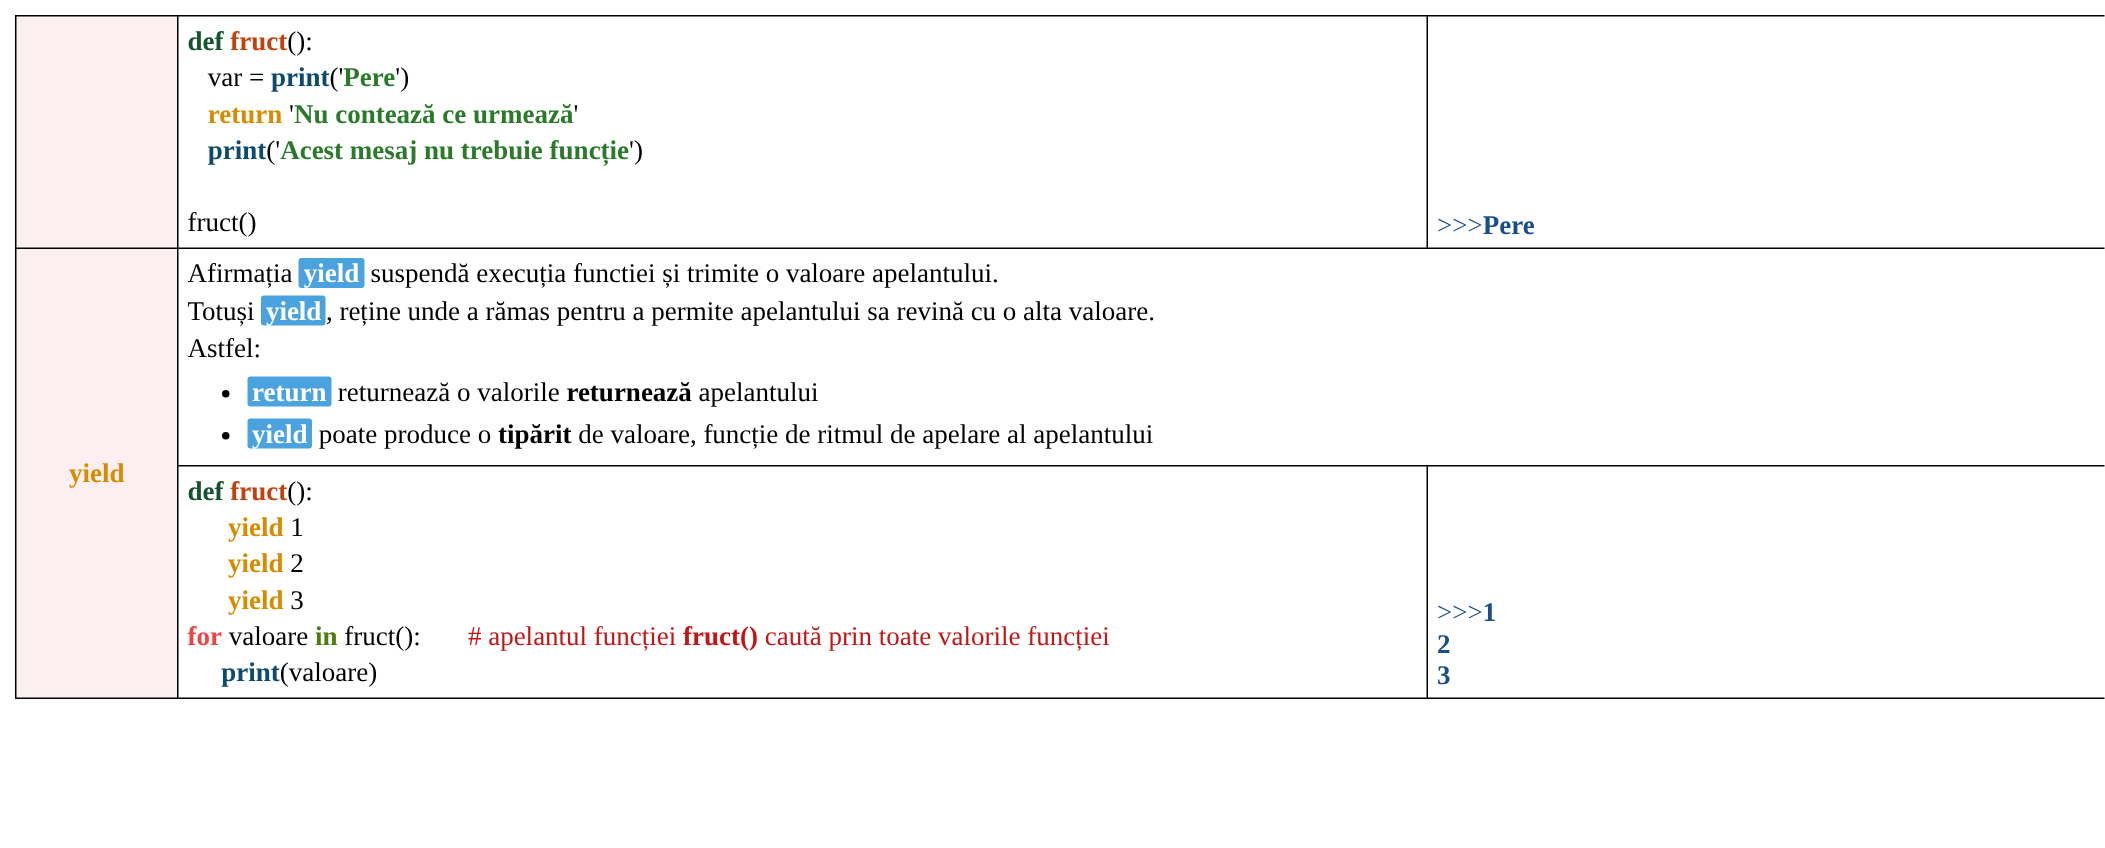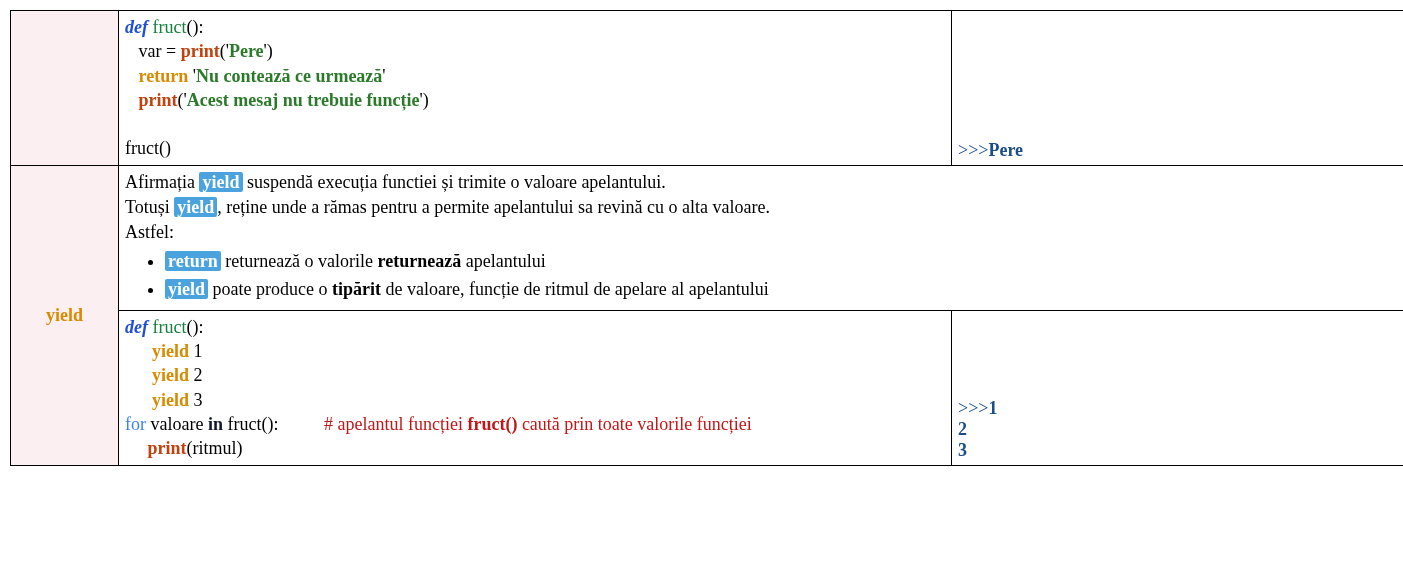--- a/index.html
+++ b/index.html
@@ -30,7 +30,7 @@
   .rowhead-yield { color: #d78b00; }
   .codecell { width: 820px; }
   .outcell { width: 470px; vertical-align: bottom; }
-  .kw-def   { color: #1d4ed8; font-weight: bold; font-style: italic; }
+  .kw-def   { color: #14532d; font-weight: bold; }
   .kw-ret   { color: #d78b00; font-weight: bold; }
   .kw-for   { color: #3b82f6; font-weight: normal; }
   .kw-in    { color: #0f172a; font-weight: bold; }

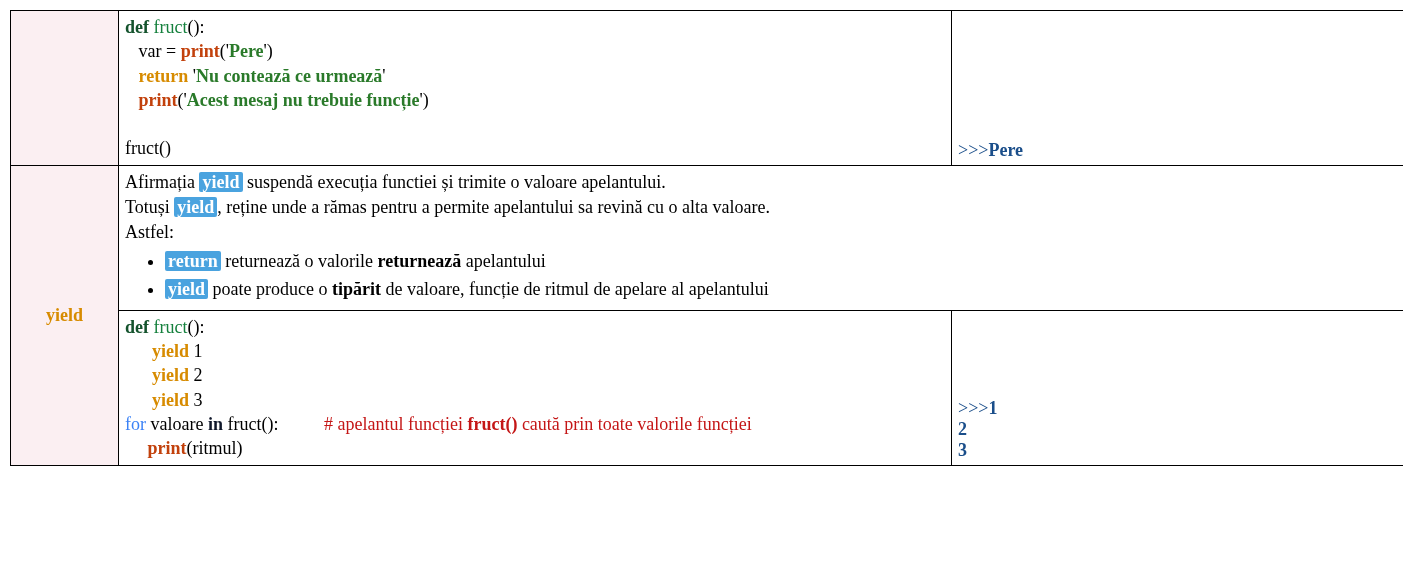--- a/index.html
+++ b/index.html
@@ -35,7 +35,7 @@
   .kw-for   { color: #3b82f6; font-weight: normal; }
   .kw-in    { color: #0f172a; font-weight: bold; }
   .kw-yield { color: #d78b00; font-weight: bold; }
-  .fn-name  { color: #15803d; font-weight: normal; }
+  .fn-name  { color: #c2410c; font-weight: bold; }
   .fn-print { color: #c2410c; font-weight: bold; }
   .str      { color: #2a7a2a; font-weight: bold; }
   .comment  { color: #c41616; margin-left: 14px; }

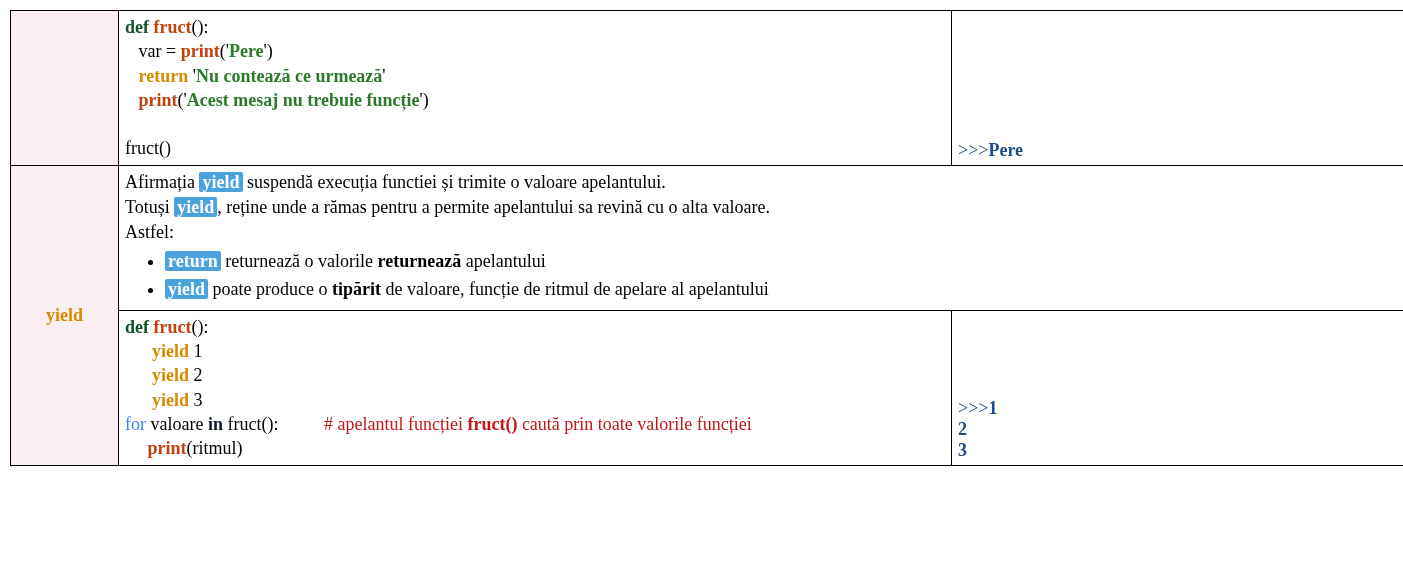--- a/index.html
+++ b/index.html
@@ -36,7 +36,7 @@
   .kw-in    { color: #0f172a; font-weight: bold; }
   .kw-yield { color: #d78b00; font-weight: bold; }
   .fn-name  { color: #c2410c; font-weight: bold; }
-  .fn-print { color: #c2410c; font-weight: bold; }
+  .fn-print { color: #0c4a6e; font-weight: bold; }
   .str      { color: #2a7a2a; font-weight: bold; }
   .comment  { color: #c41616; margin-left: 14px; }
   .comment .fn-name { color: #c41616; font-weight: bold; }

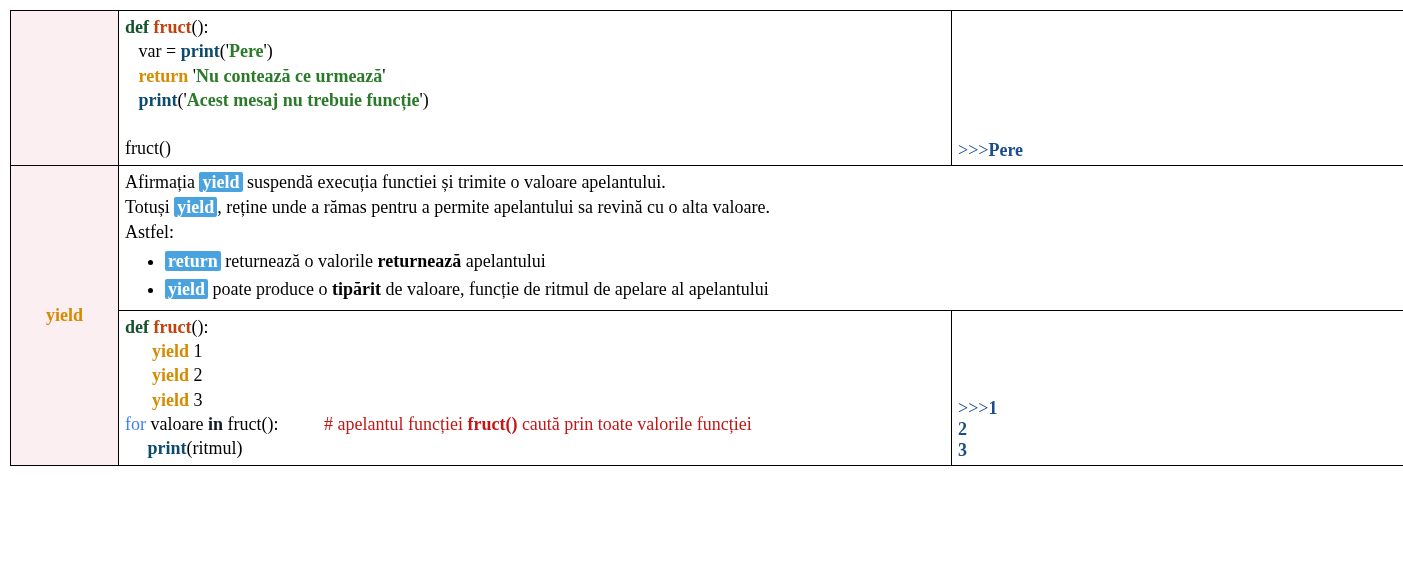--- a/index.html
+++ b/index.html
@@ -32,7 +32,7 @@
   .outcell { width: 470px; vertical-align: bottom; }
   .kw-def   { color: #14532d; font-weight: bold; }
   .kw-ret   { color: #d78b00; font-weight: bold; }
-  .kw-for   { color: #3b82f6; font-weight: normal; }
+  .kw-for   { color: #ef4444; font-weight: bold; }
   .kw-in    { color: #0f172a; font-weight: bold; }
   .kw-yield { color: #d78b00; font-weight: bold; }
   .fn-name  { color: #c2410c; font-weight: bold; }

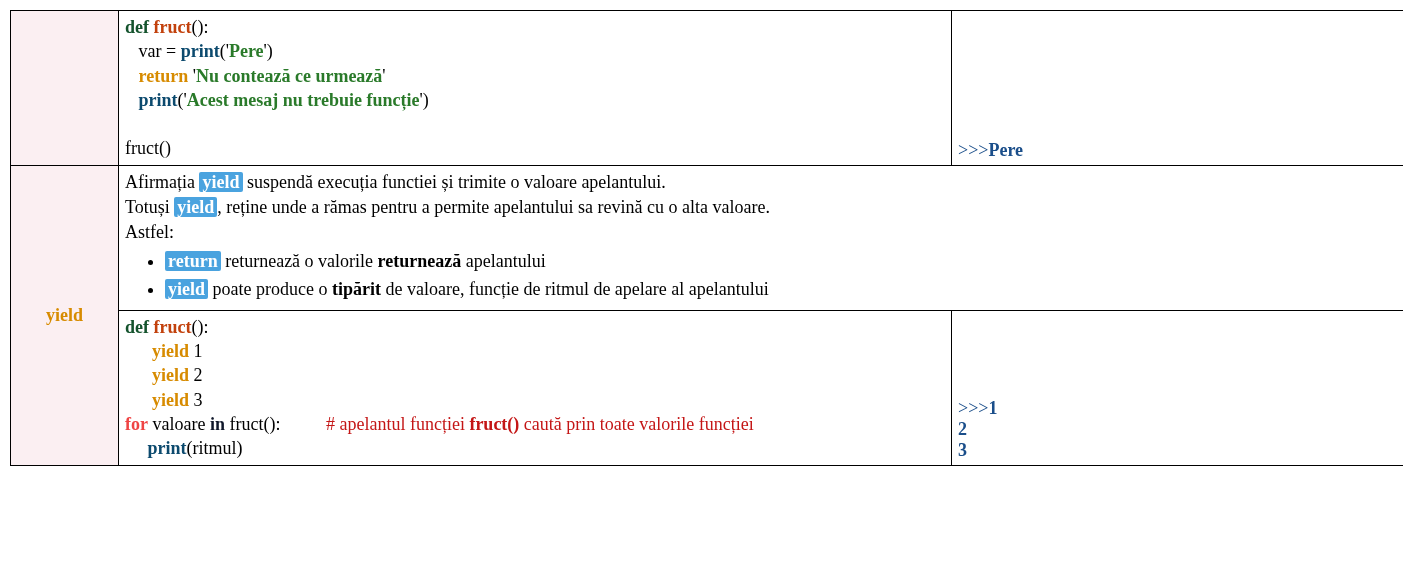--- a/index.html
+++ b/index.html
@@ -33,7 +33,7 @@
   .kw-def   { color: #14532d; font-weight: bold; }
   .kw-ret   { color: #d78b00; font-weight: bold; }
   .kw-for   { color: #ef4444; font-weight: bold; }
-  .kw-in    { color: #0f172a; font-weight: bold; }
+  .kw-in    { color: #4d7c0f; font-weight: bold; }
   .kw-yield { color: #d78b00; font-weight: bold; }
   .fn-name  { color: #c2410c; font-weight: bold; }
   .fn-print { color: #0c4a6e; font-weight: bold; }

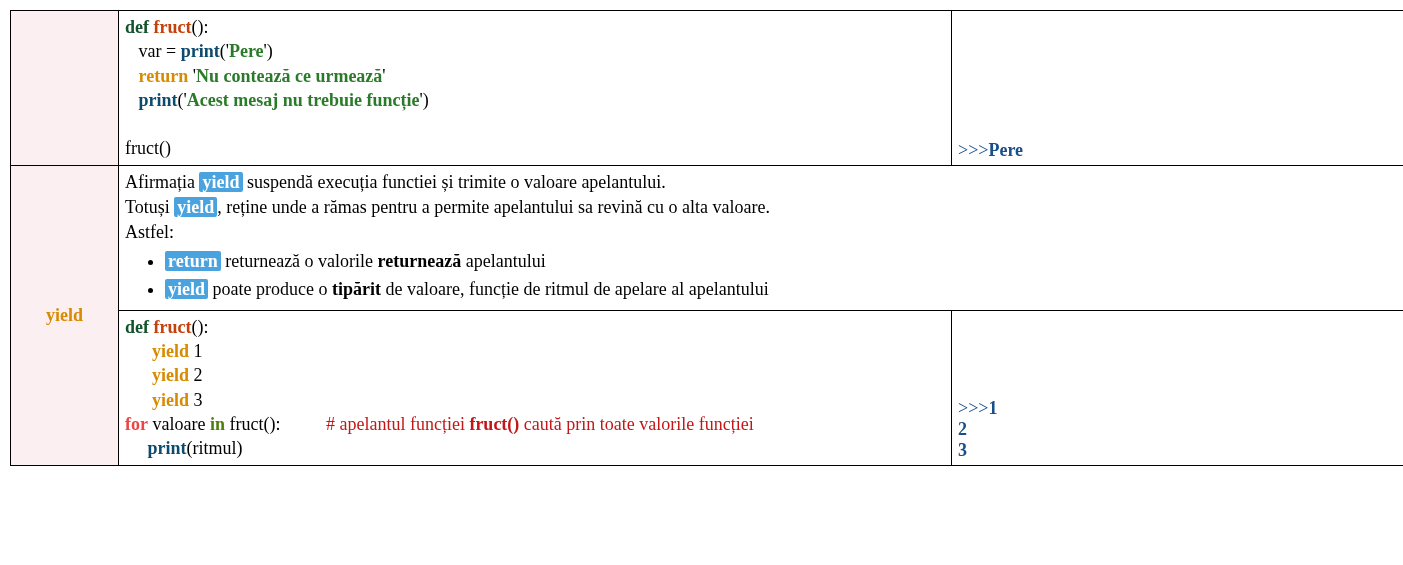--- a/index.html
+++ b/index.html
@@ -38,7 +38,7 @@
   .fn-name  { color: #c2410c; font-weight: bold; }
   .fn-print { color: #0c4a6e; font-weight: bold; }
   .str      { color: #2a7a2a; font-weight: bold; }
-  .comment  { color: #c41616; margin-left: 14px; }
+  .comment  { color: #c41616; }
   .comment .fn-name { color: #c41616; font-weight: bold; }
   .hl {
     background: #4aa3df;

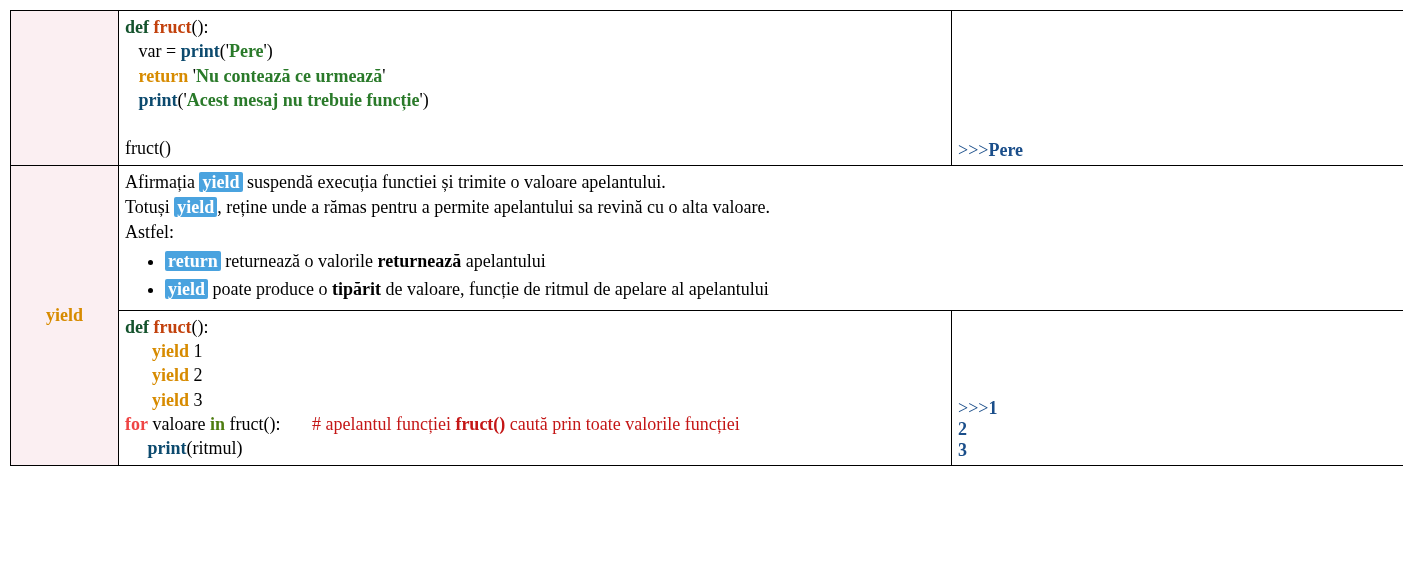--- a/index.html
+++ b/index.html
@@ -117,7 +117,7 @@
       <span class="kw-yield">yield</span> <span>2</span>
       <span class="kw-yield">yield</span> <span>3</span>
 <span class="kw-for">for</span><span> valoare </span><span class="kw-in">in</span><span> fruct():       </span><span class="comment"><span># apelantul funcției </span><span class="fn-name">fruct()</span><span> caută prin toate valorile funcției</span></span>
-     <span class="fn-print">print</span><span>(ritmul)</span></pre>
+     <span class="fn-print">print</span><span>(valoare)</span></pre>
     </td>
     <td class="outcell">
       <div>

